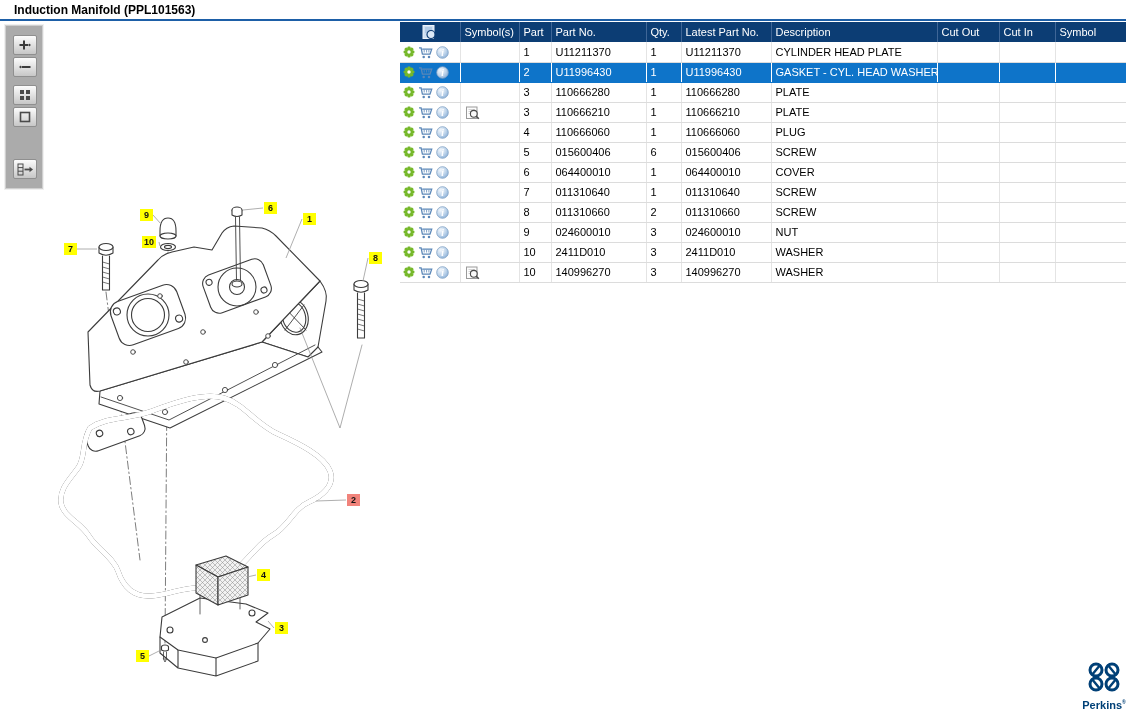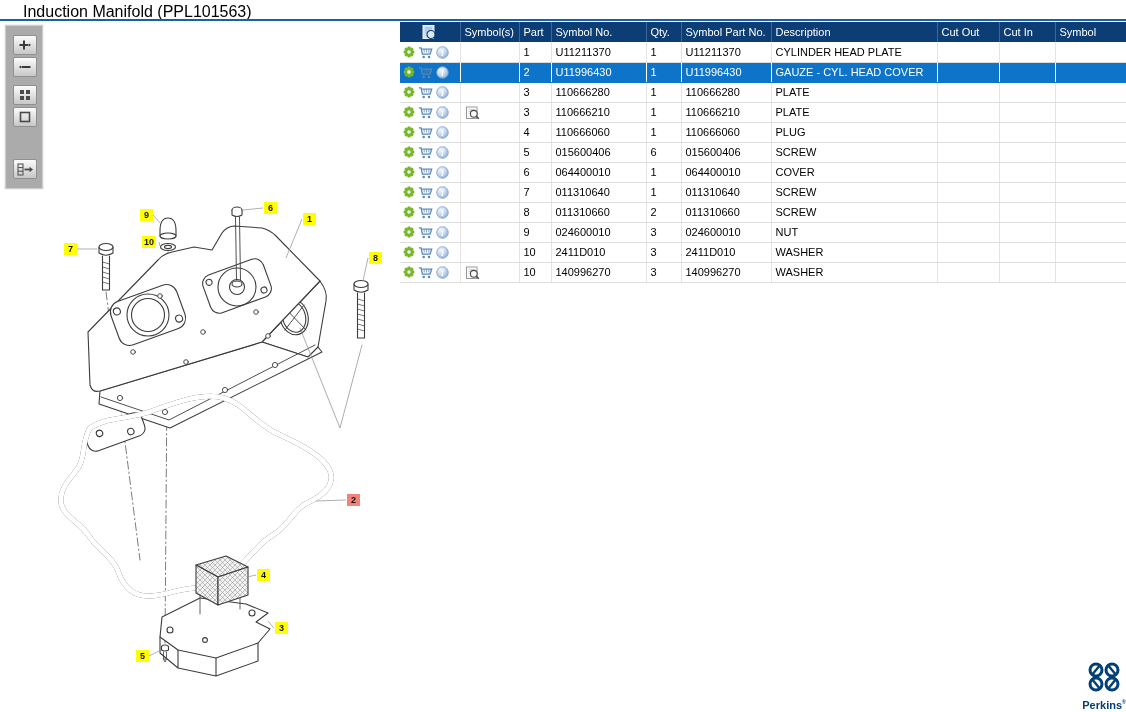--- a/index.html
+++ b/index.html
@@ -9,8 +9,8 @@
     font-family:"Liberation Sans", sans-serif; color:#000;
   }
   .page-title {
-    position:absolute; left:23px; top:3px;
-    font-size:16px; font-weight:normal; white-space:nowrap;
+    position:absolute; left:14px; top:3px;
+    font-size:12px; font-weight:bold; white-space:nowrap;
   }
   .title-divider {
     position:absolute; left:0; top:19px; width:1126px; height:2px;

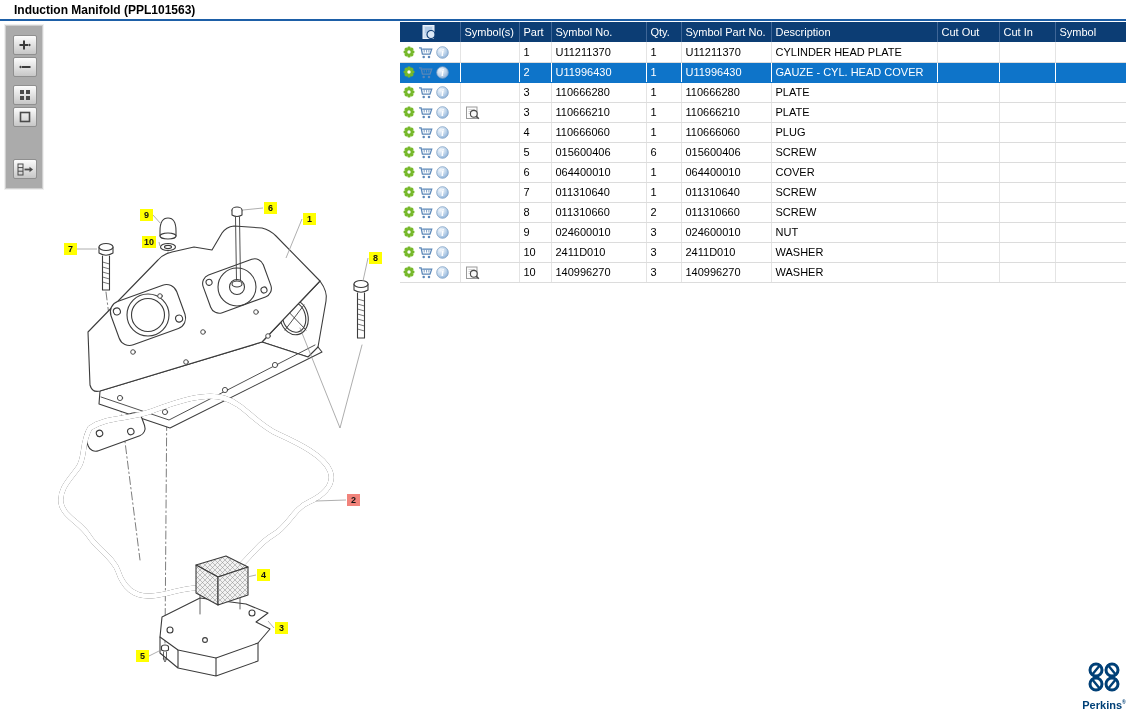--- a/index.html
+++ b/index.html
@@ -269,7 +269,7 @@
       </th>
       <th>Symbol(s)</th>
       <th>Part</th>
-      <th>Symbol No.</th>
+      <th>Part No.</th>
       <th>Qty.</th>
       <th>Symbol Part No.</th>
       <th>Description</th>

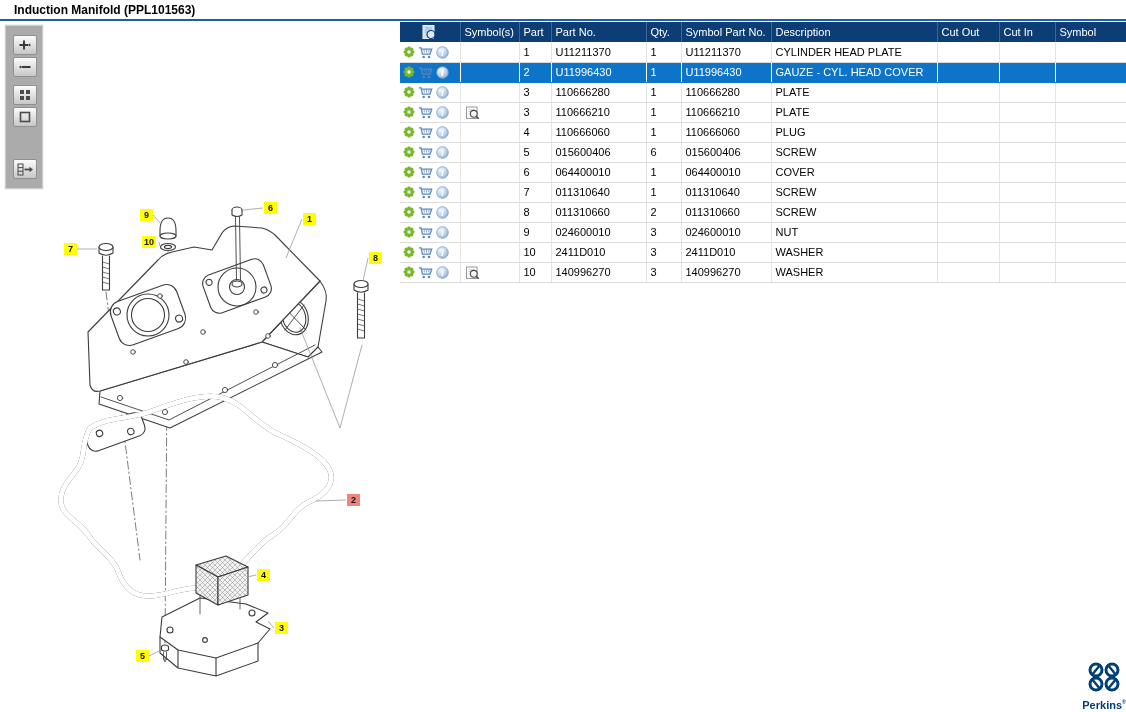--- a/index.html
+++ b/index.html
@@ -271,7 +271,7 @@
       <th>Part</th>
       <th>Part No.</th>
       <th>Qty.</th>
-      <th>Symbol Part No.</th>
+      <th>Latest Part No.</th>
       <th>Description</th>
       <th>Cut Out</th>
       <th>Cut In</th>

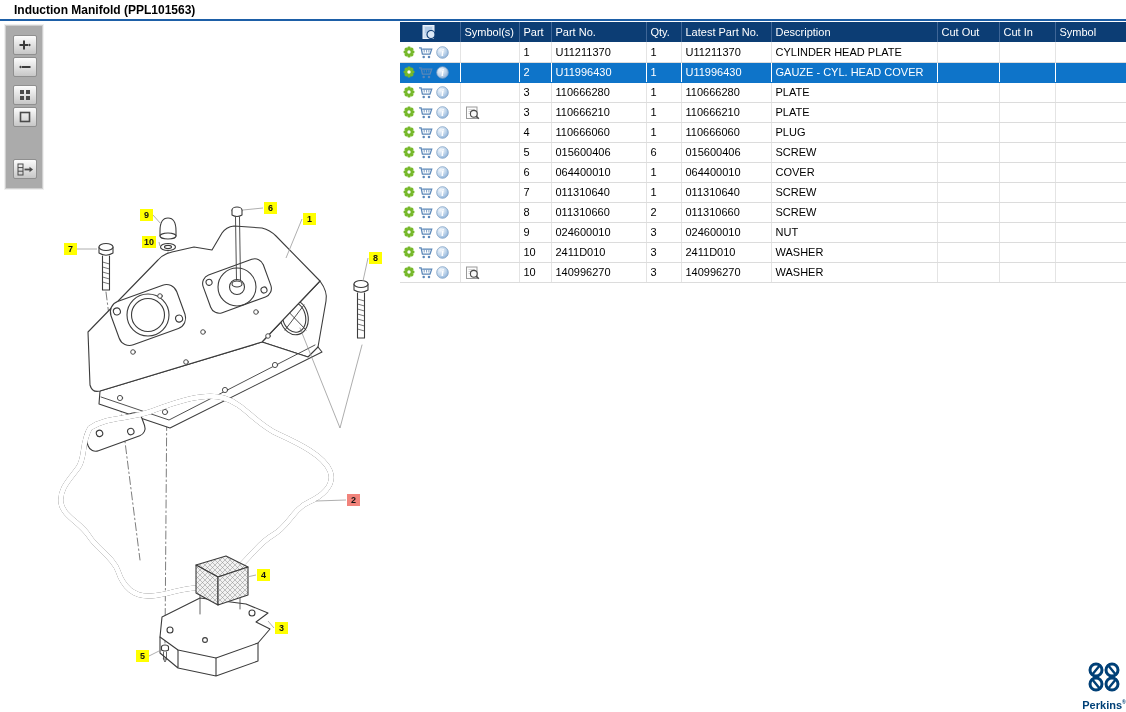--- a/index.html
+++ b/index.html
@@ -332,7 +332,7 @@
         <td>U11996430</td>
         <td>1</td>
         <td>U11996430</td>
-        <td>GAUZE - CYL. HEAD COVER</td>
+        <td>GASKET - CYL. HEAD WASHER</td>
         <td></td>
         <td></td>
         <td></td>

